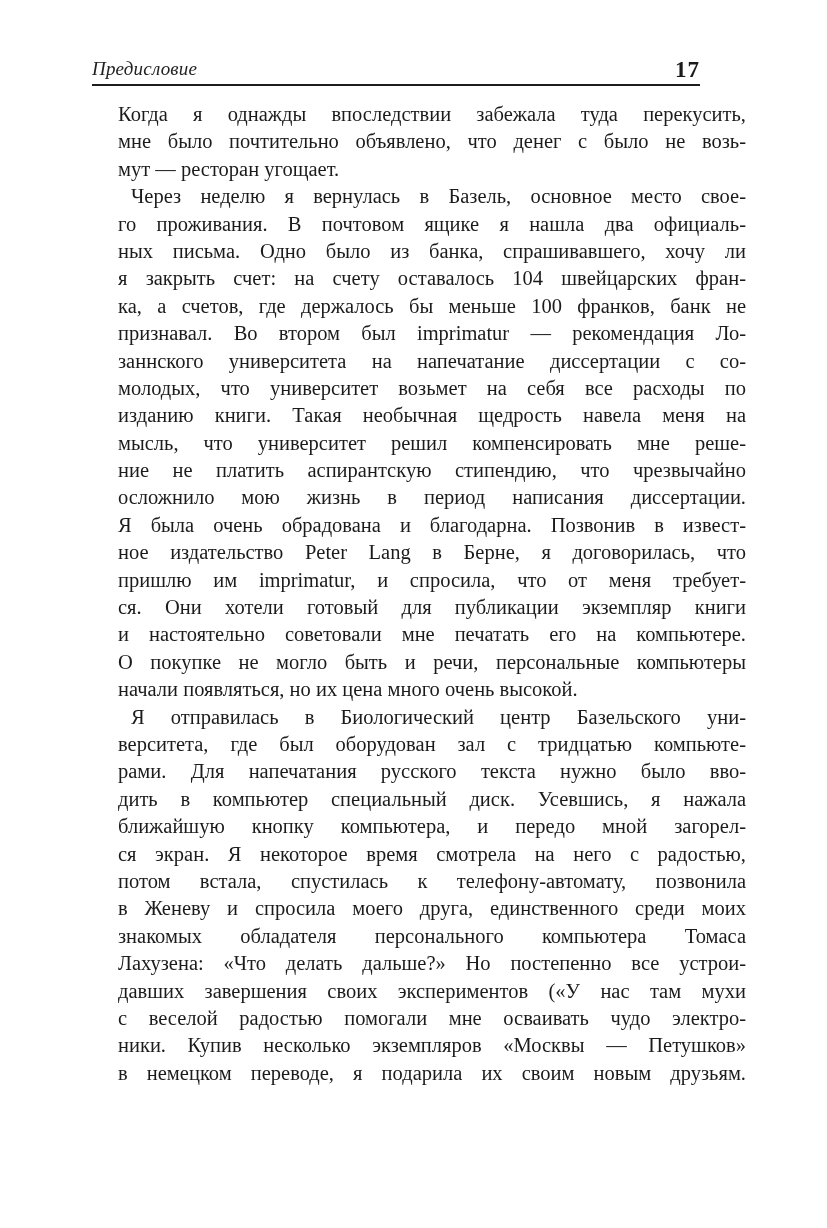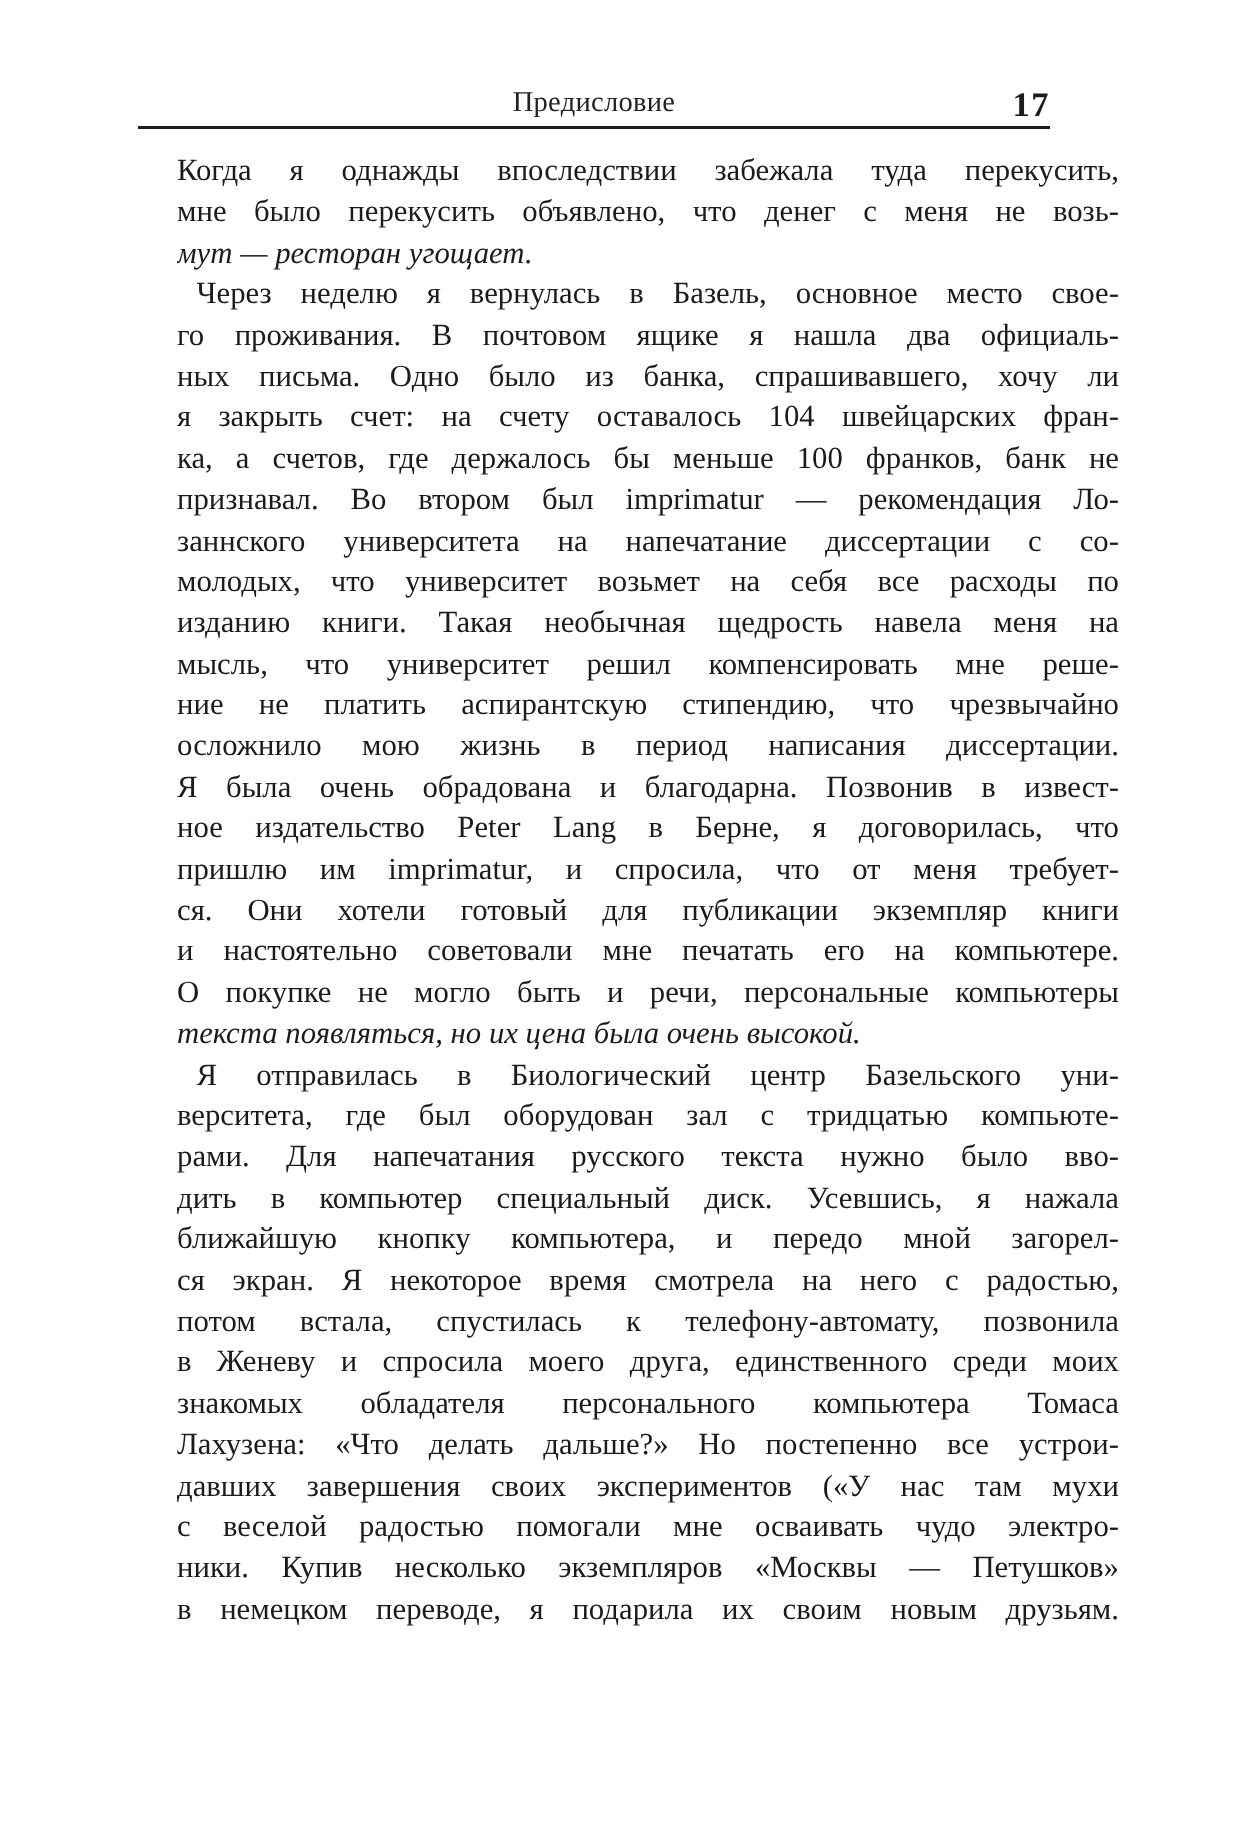--- a/index.html
+++ b/index.html
@@ -29,7 +29,8 @@
     left: 0;
     right: 0;
     bottom: 2px;
-    text-align: center;
+    text-align: left;
+    font-style: italic;
     font-size: 19px;
     letter-spacing: 0.2px;
     color: #222222;

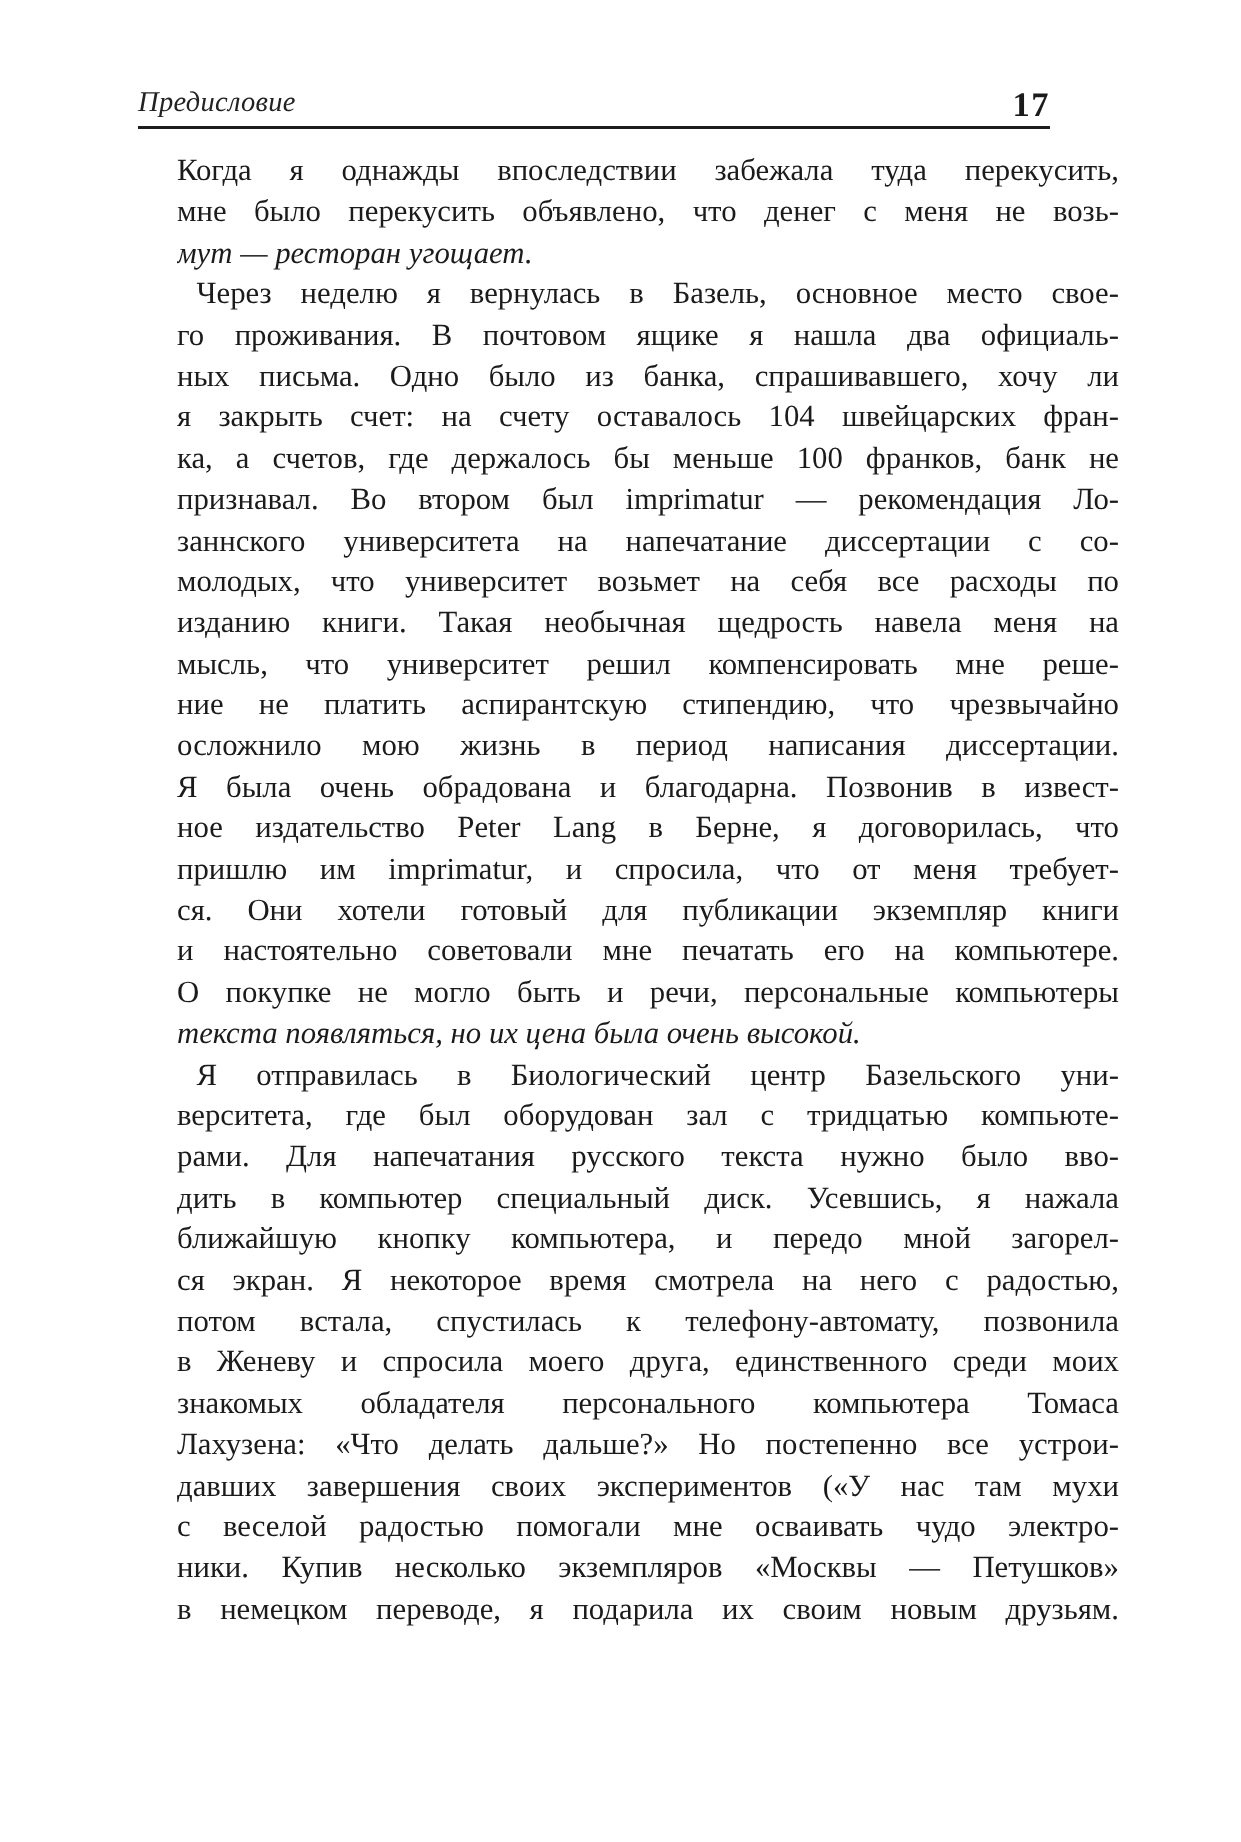--- a/index.html
+++ b/index.html
@@ -91,7 +91,7 @@
   <div class="header-rule"></div>
   <div class="text-block">
       <div class="line">Когда я однажды впоследствии забежала туда перекусить,</div>
-      <div class="line">мне было перекусить объявлено, что денег с меня не возь-</div>
+      <div class="line">мне было почтительно объявлено, что денег с было не возь-</div>
       <div class="line last">мут — ресторан угощает.</div>
       <div class="line indent">Через неделю я вернулась в Базель, основное место свое-</div>
       <div class="line">го проживания. В почтовом ящике я нашла два официаль-</div>

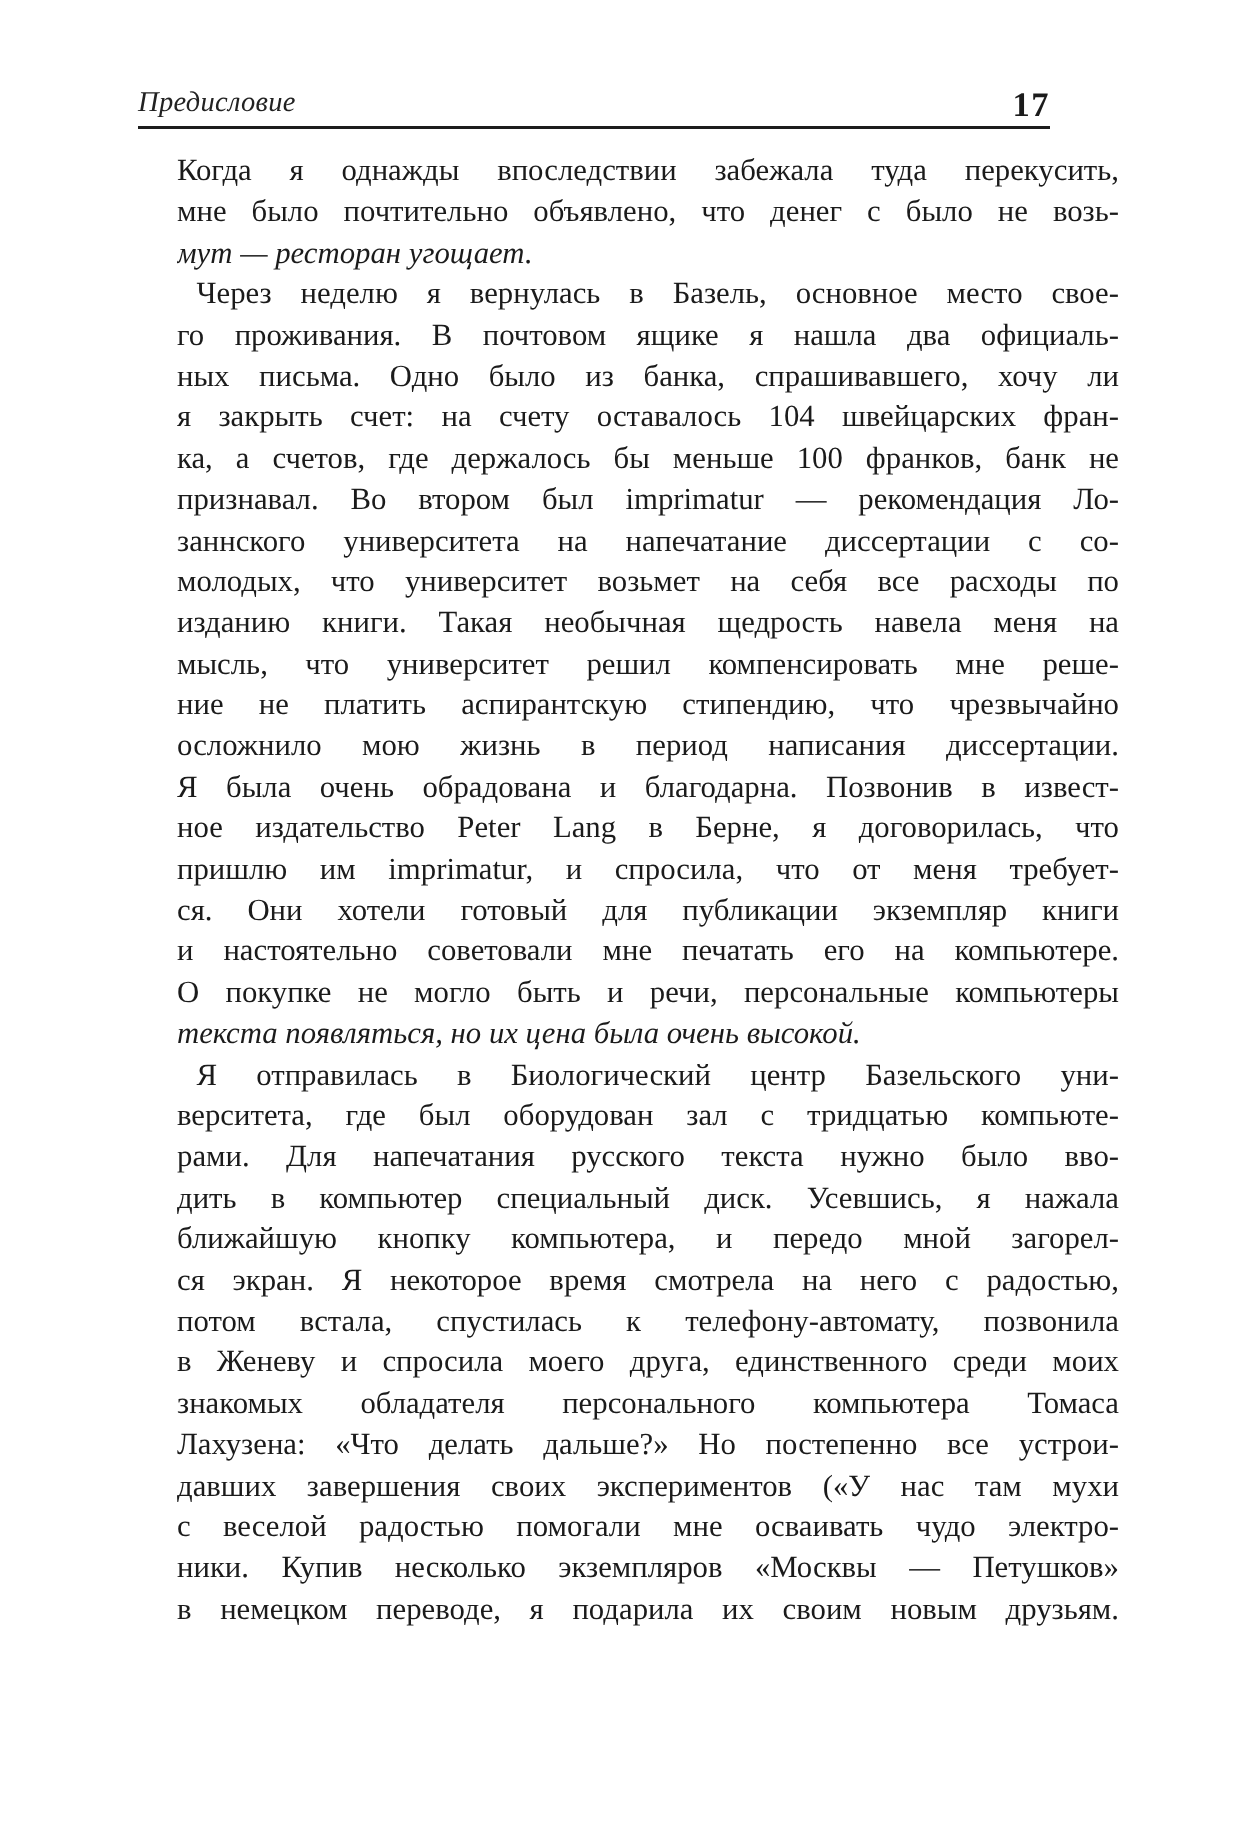--- a/index.html
+++ b/index.html
@@ -74,7 +74,6 @@
   }
   .line.last {
     text-align-last: left;
-    font-style: italic;
   }
   .line.indent {
     text-indent: 13px;

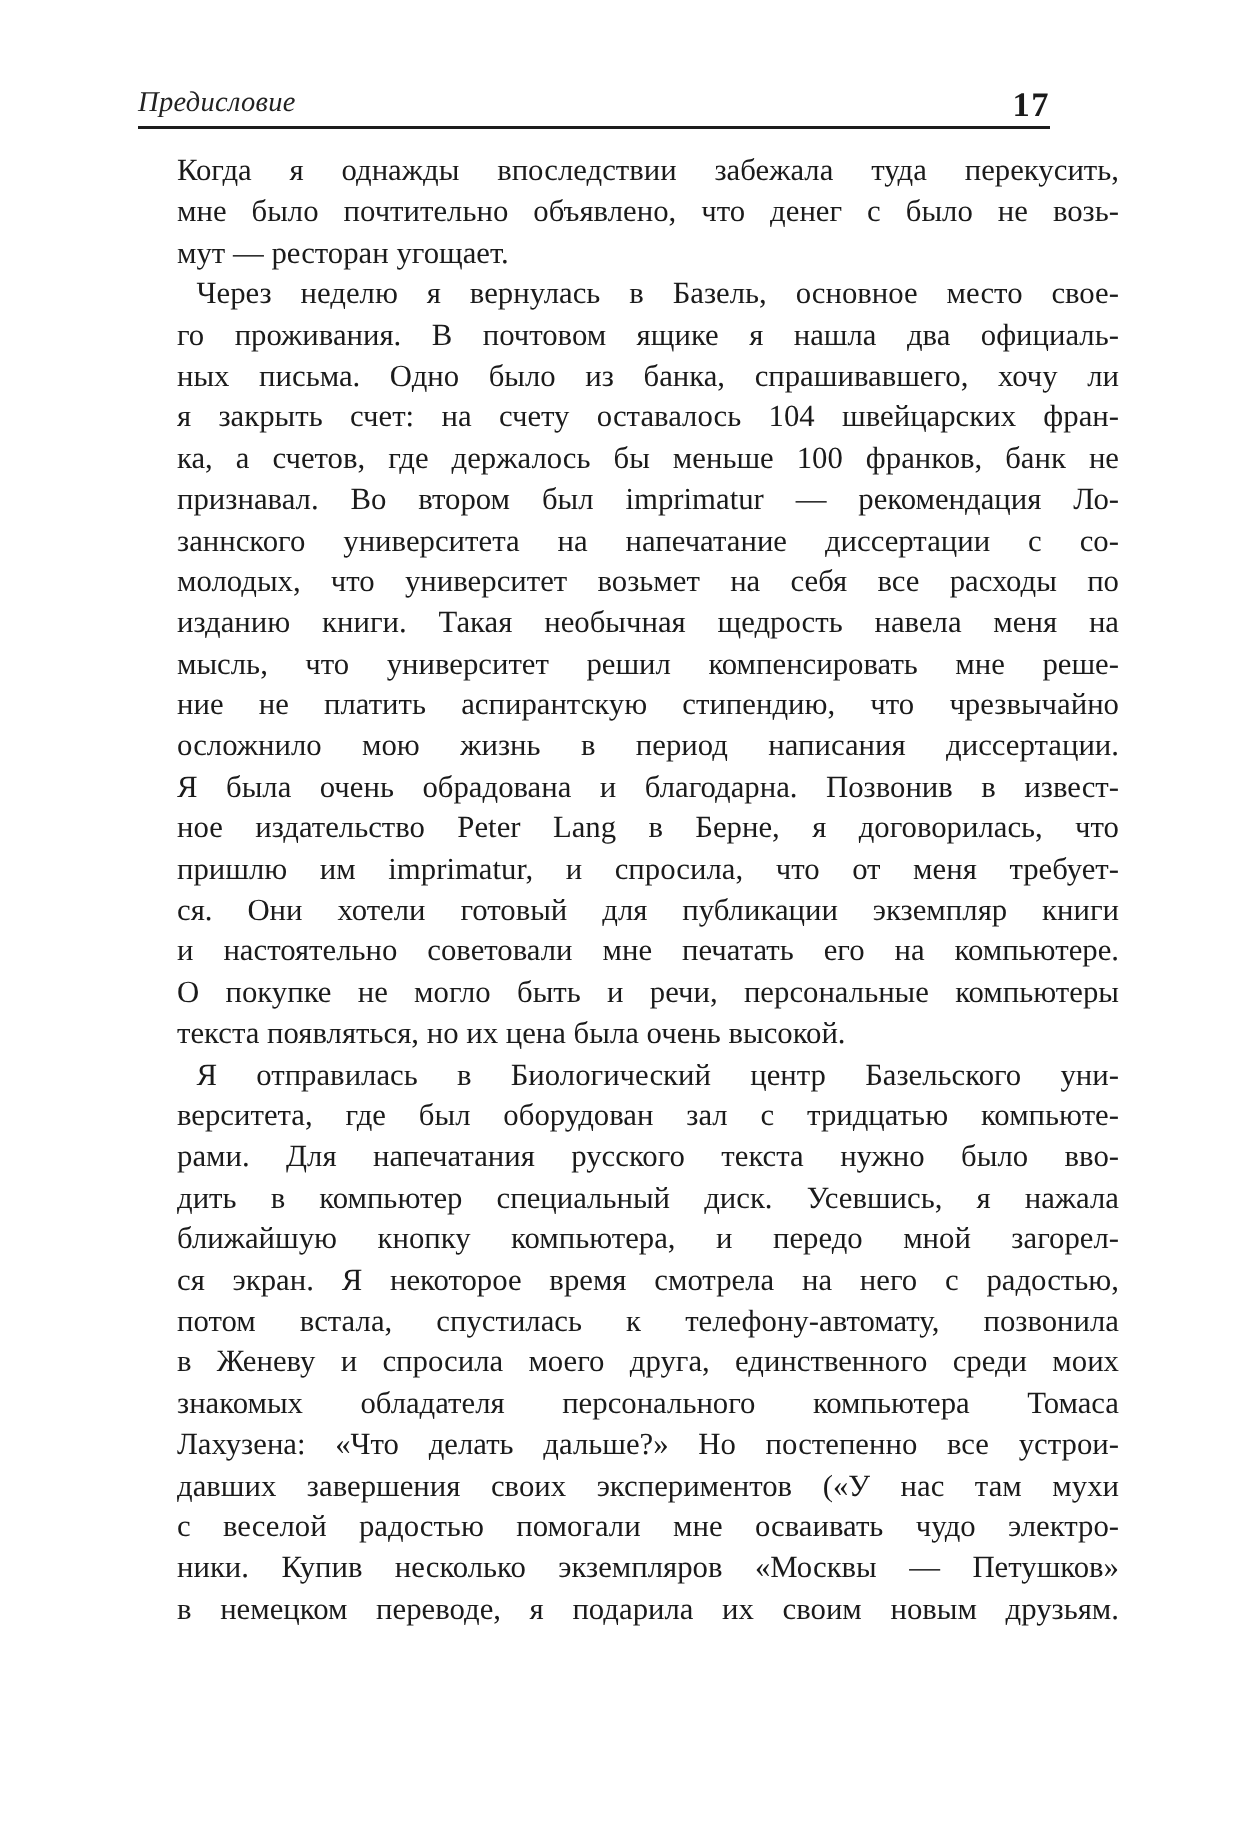--- a/index.html
+++ b/index.html
@@ -110,7 +110,7 @@
       <div class="line">ся. Они хотели готовый для публикации экземпляр книги</div>
       <div class="line">и настоятельно советовали мне печатать его на компьютере.</div>
       <div class="line">О покупке не могло быть и речи, персональные компьютеры</div>
-      <div class="line last">текста появляться, но их цена была очень высокой.</div>
+      <div class="line last">начали появляться, но их цена много очень высокой.</div>
       <div class="line indent">Я отправилась в Биологический центр Базельского уни-</div>
       <div class="line">верситета, где был оборудован зал с тридцатью компьюте-</div>
       <div class="line">рами. Для напечатания русского текста нужно было вво-</div>

